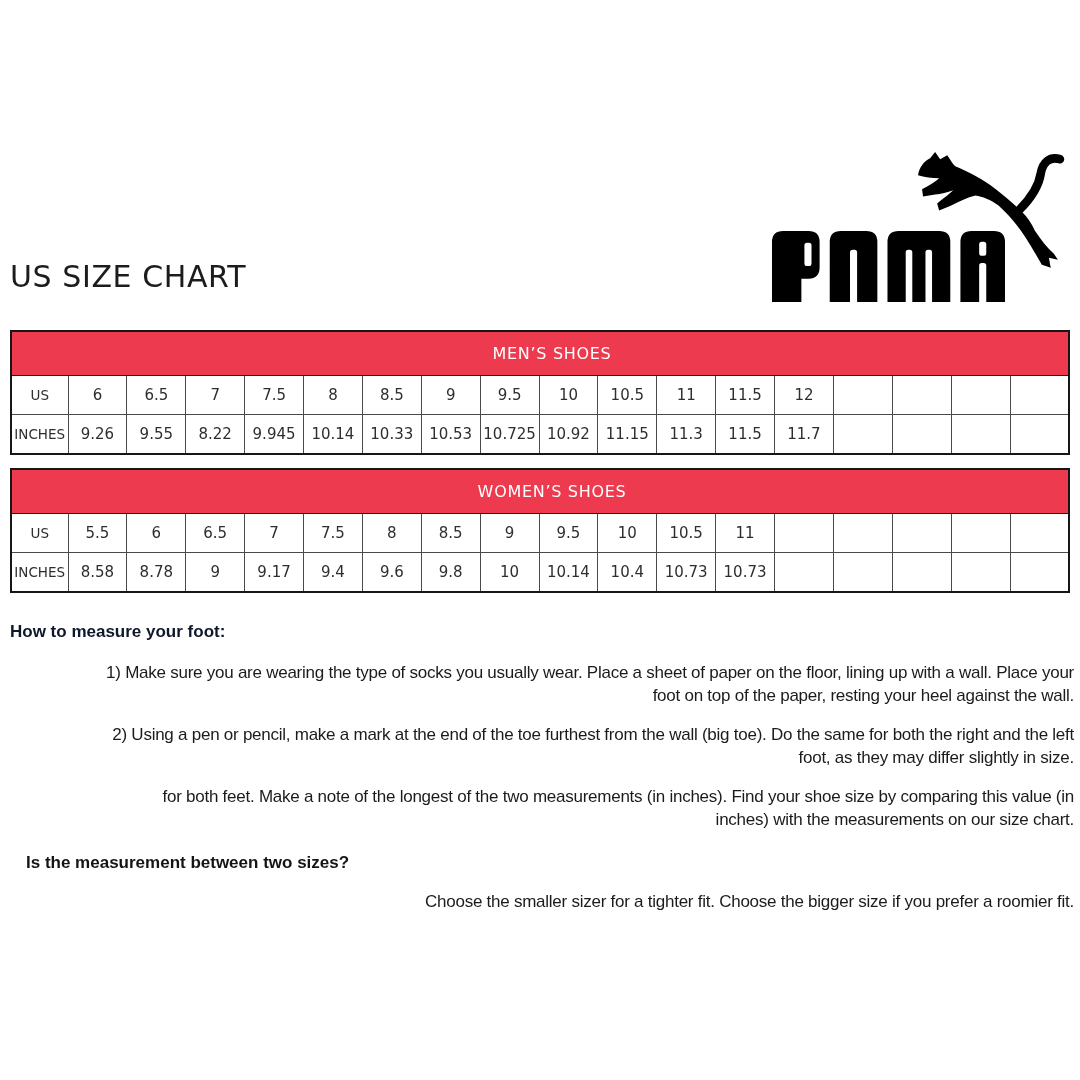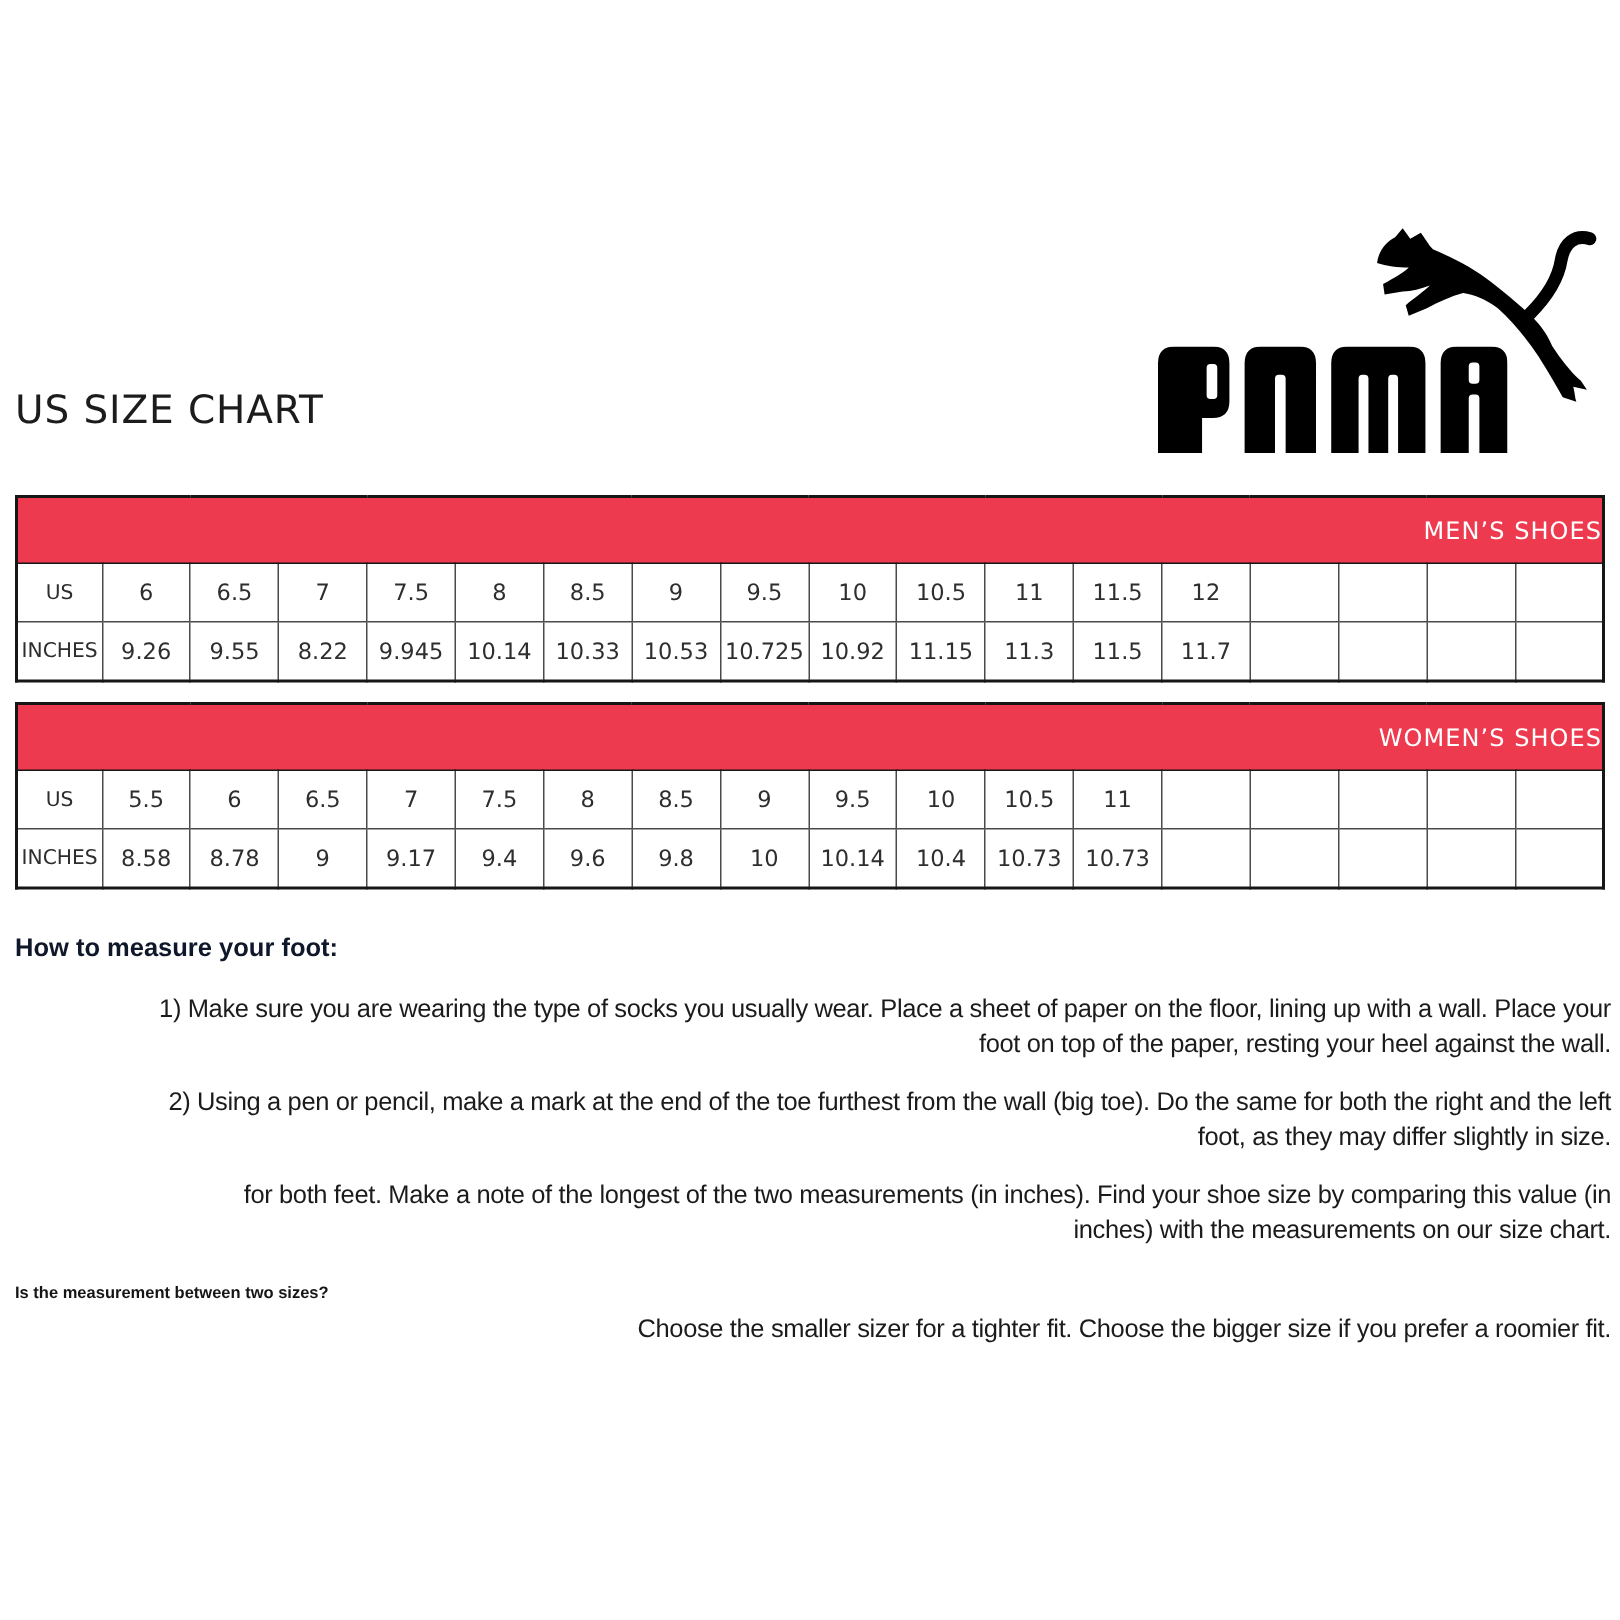--- a/index.html
+++ b/index.html
@@ -16,7 +16,7 @@
   #page-title {
     position:absolute; left:10px; top:259px;
     font-family:"DejaVu Sans", sans-serif;
-    font-size:26px; font-weight:500; letter-spacing:0.6px; color:#1c1c1c;
+    font-size:30px; font-weight:500; letter-spacing:0.6px; color:#1c1c1c;
   }
 
   

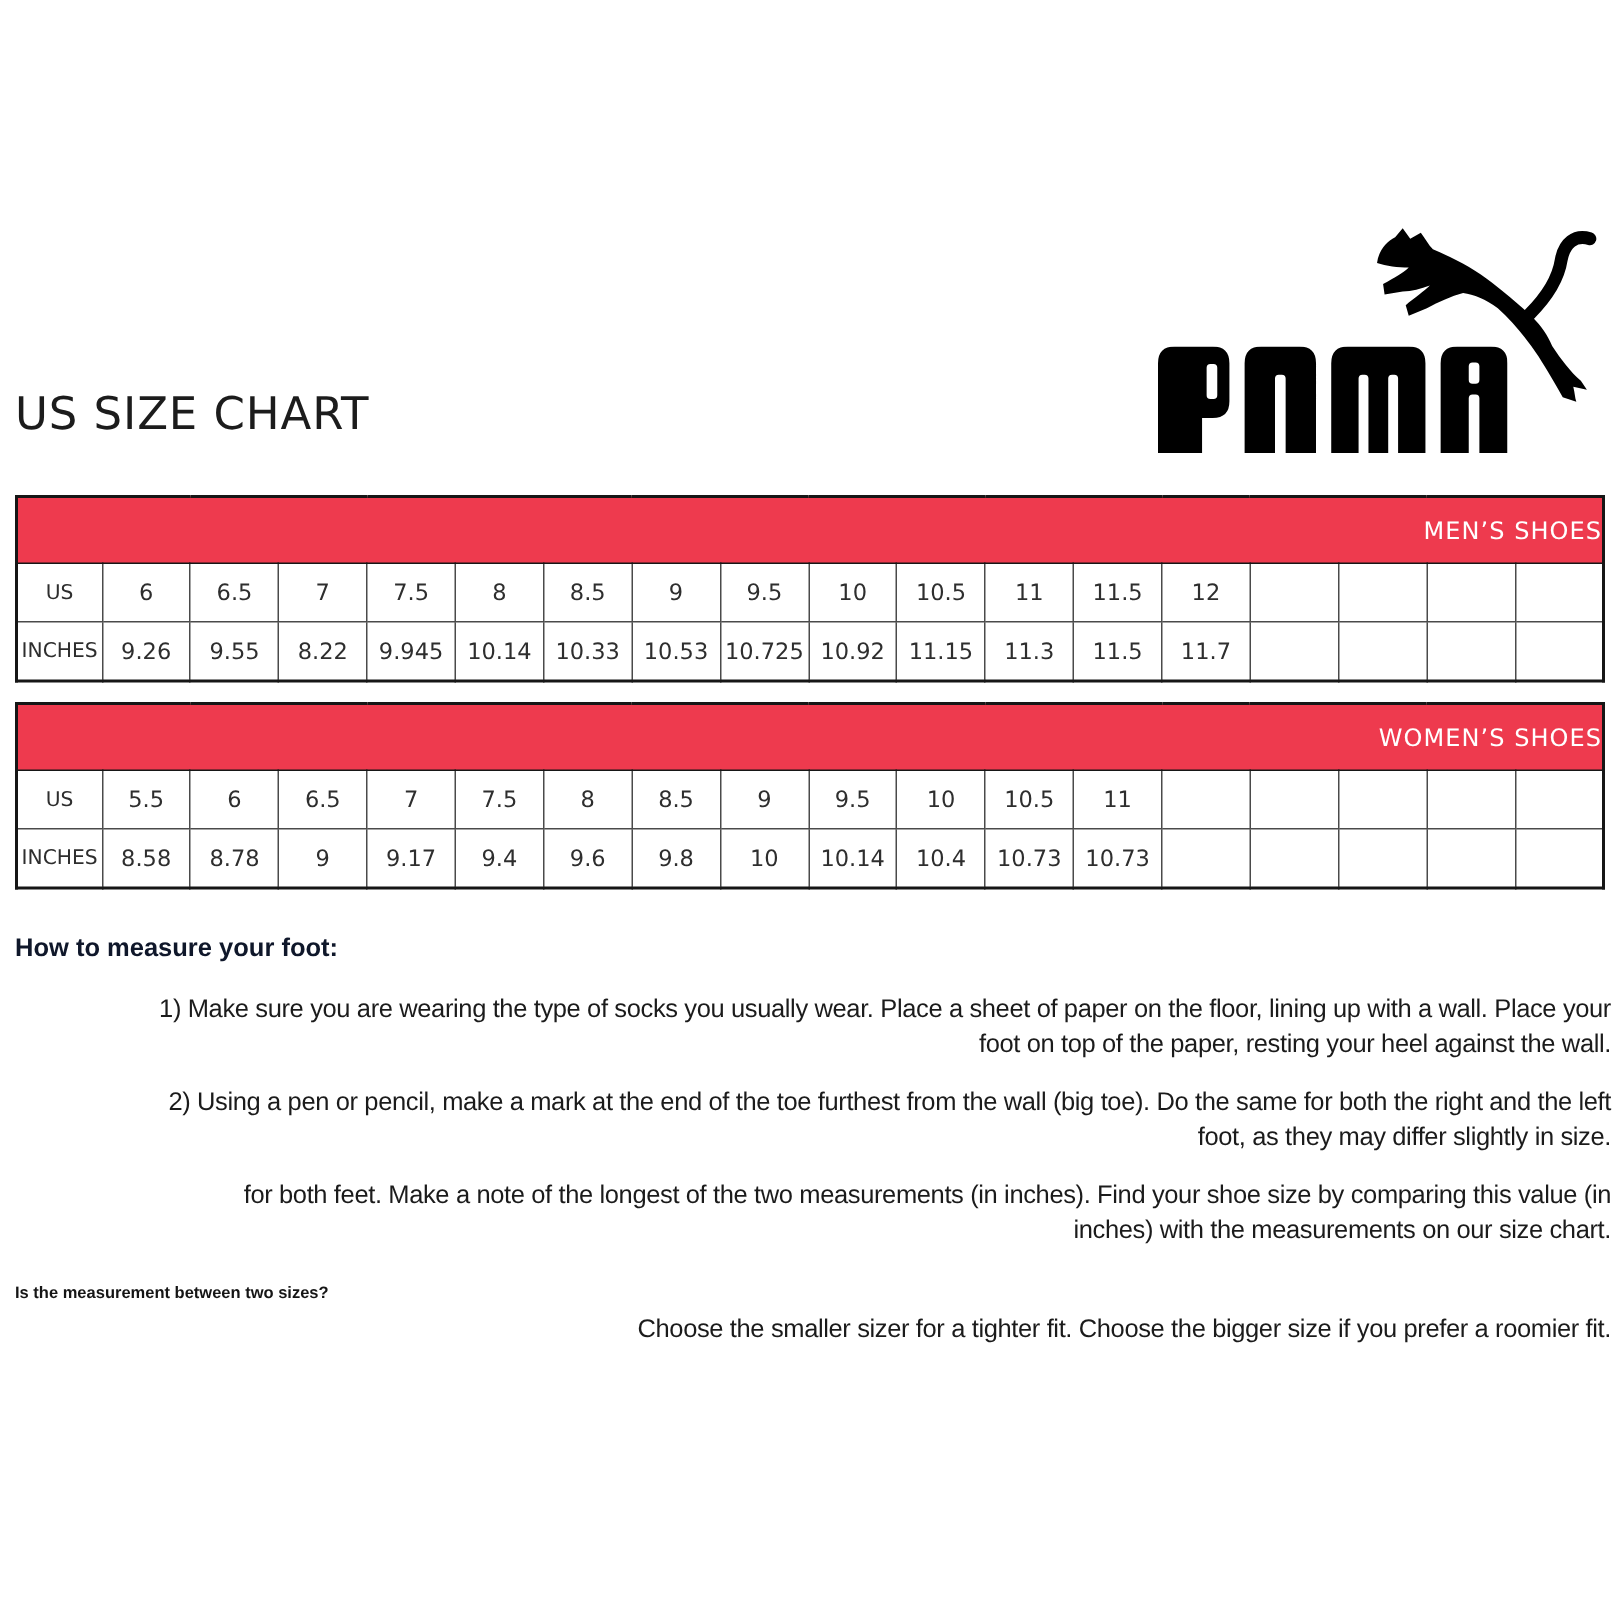--- a/index.html
+++ b/index.html
@@ -27,7 +27,7 @@
     font-family:"DejaVu Sans", sans-serif;
   }
   table.size-table th.band {
-    background:#EE3A4E; color:#ffffff; text-align:right;
+    background:#EE3A4E; color:#ffffff; text-align:center;
     height:43px; padding:0 0 0 24px;
     font-size:16px; font-weight:500; letter-spacing:0.7px;
     border-bottom:1px solid #161616;

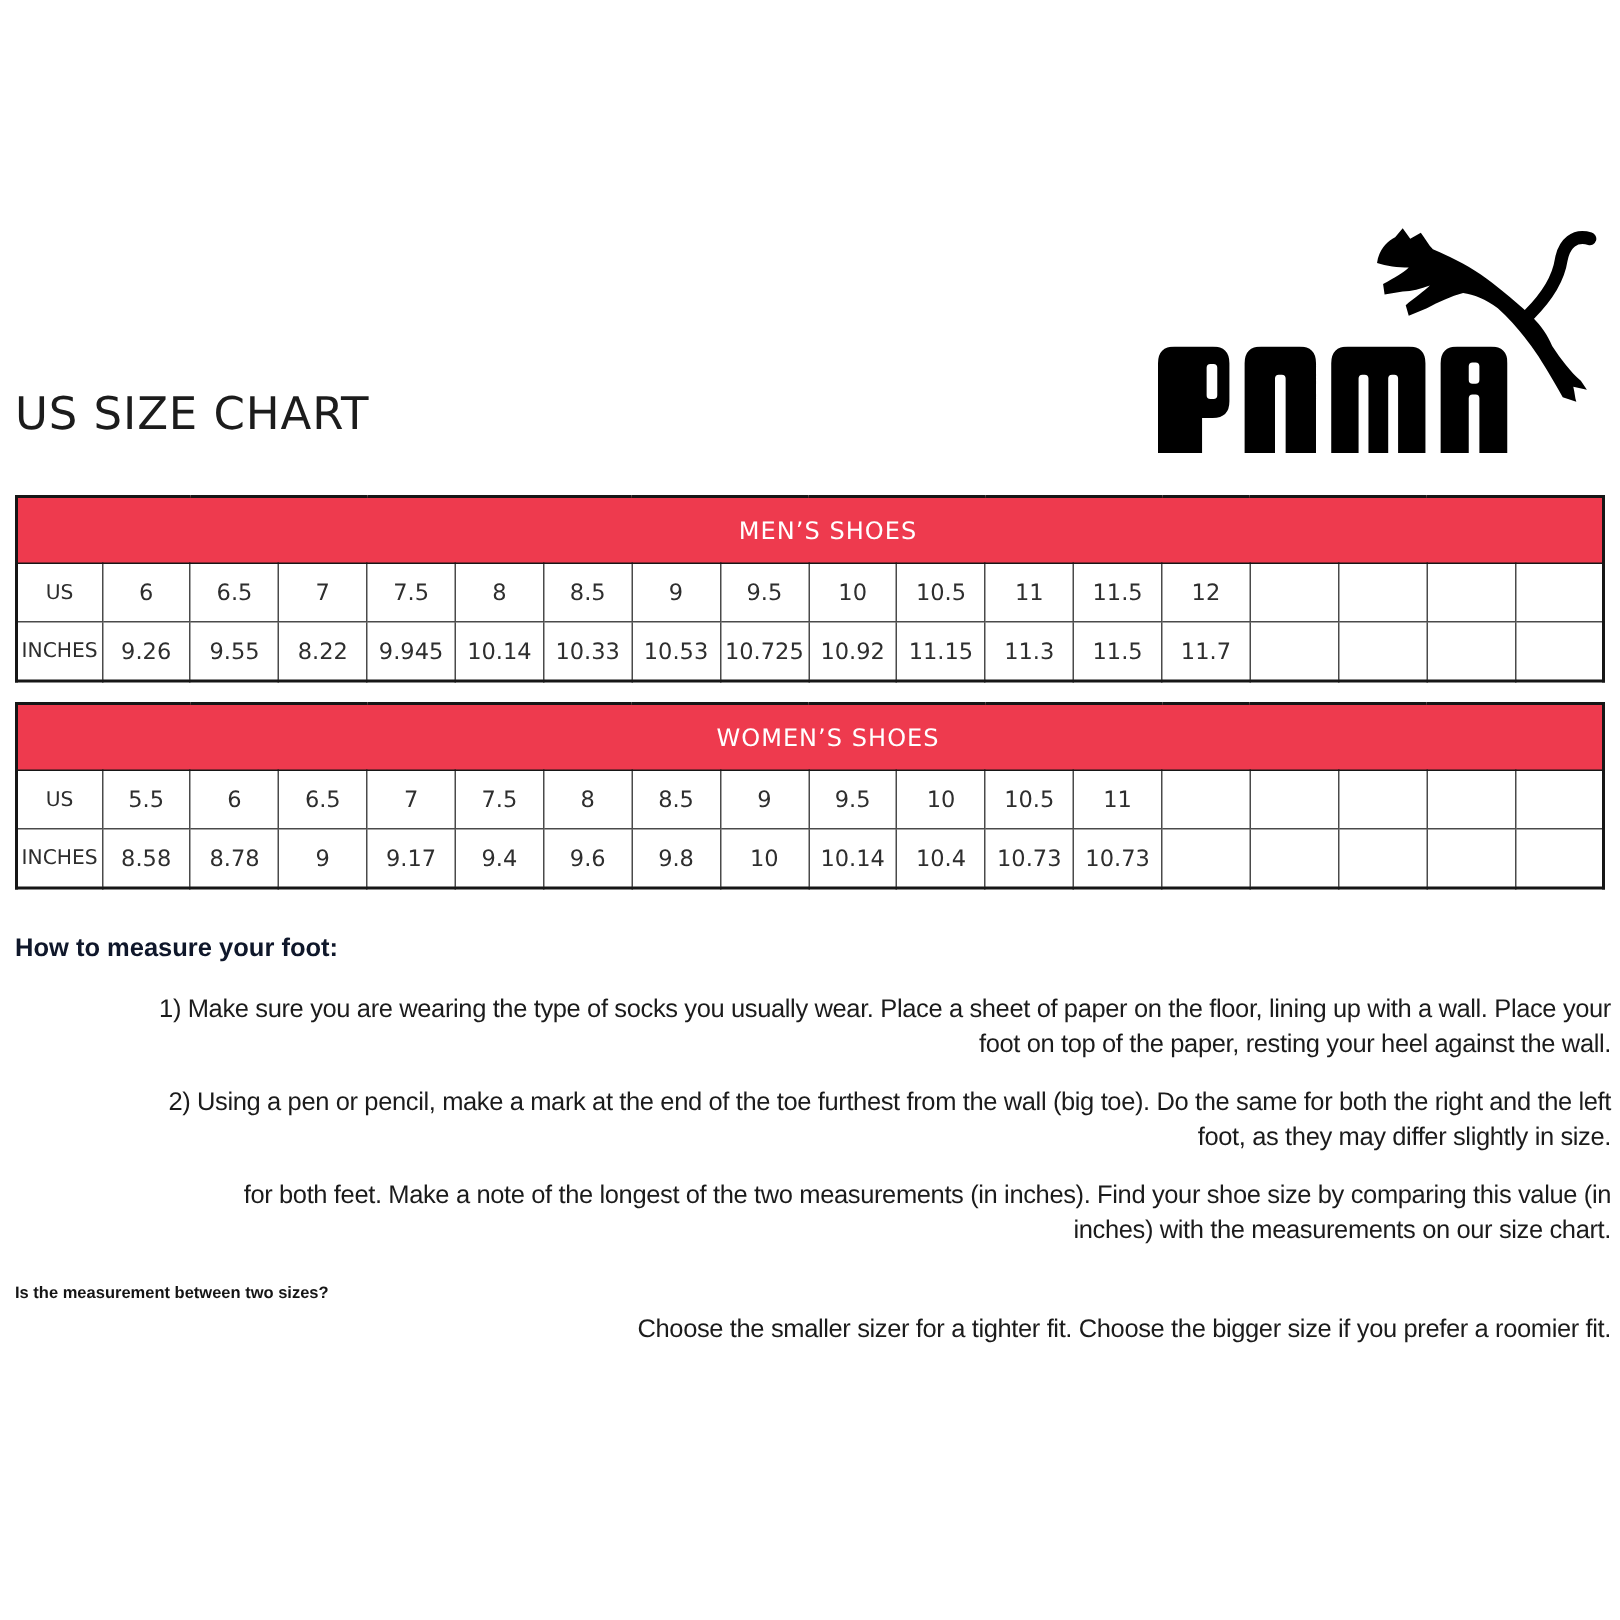--- a/index.html
+++ b/index.html
@@ -51,7 +51,7 @@
     white-space:nowrap; color:#1b1b1b;text-align:right;
   }
   #guide .g-head2 {
-    font-size:11px; font-weight:bold; line-height:23px; margin:0; color:#151515;
+    font-size:17px; font-weight:bold; line-height:23px; margin:16px; color:#151515;
   }
 </style>
 </head>

